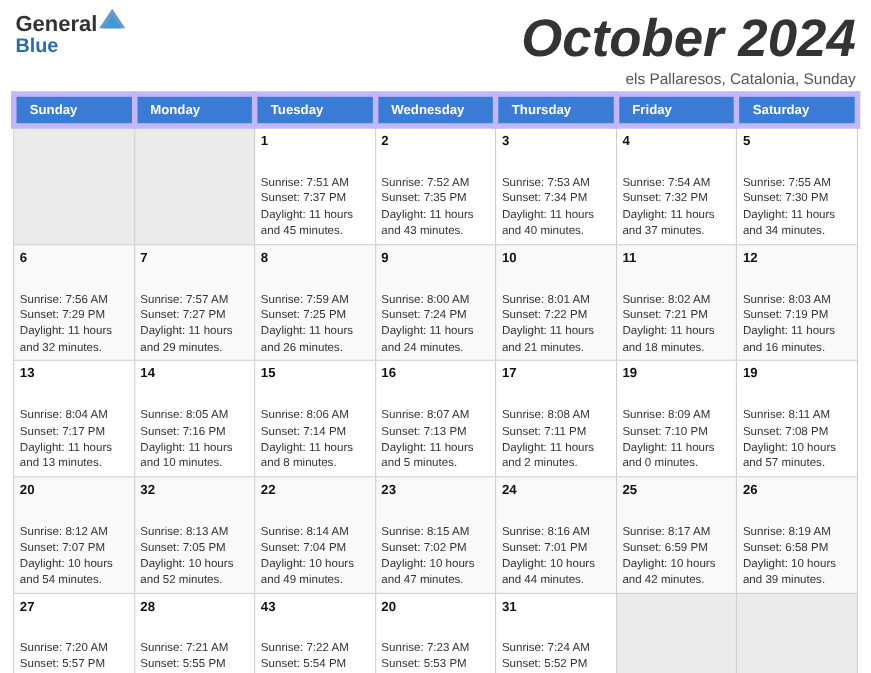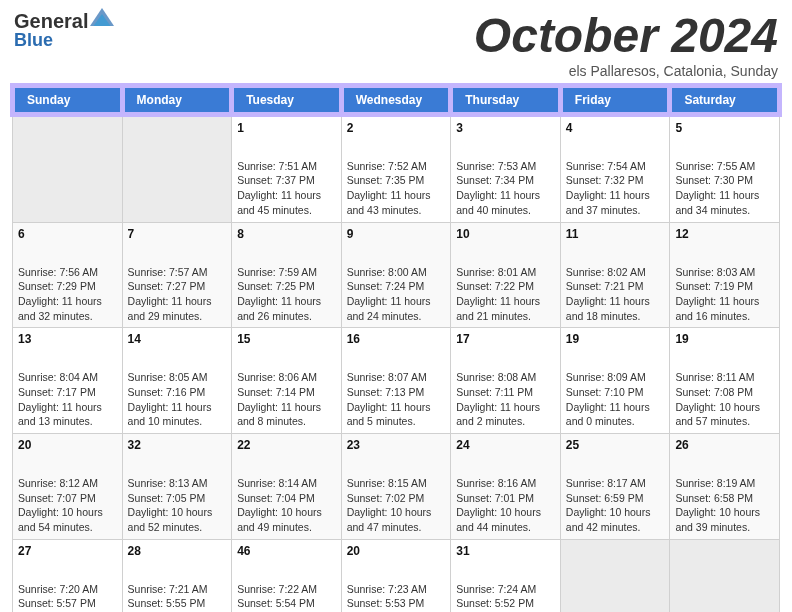--- a/index.html
+++ b/index.html
@@ -260,7 +260,7 @@
           <div class="day-info">Sunrise: 7:21 AM<br>Sunset: 5:55 PM<br>Daylight: 10 hours and 34 minutes.</div>
         </td>
         <td>
-          <div class="day-num">46</div>
+          <div class="day-num">43</div>
           <div class="day-info">Sunrise: 7:22 AM<br>Sunset: 5:54 PM<br>Daylight: 10 hours and 32 minutes.</div>
         </td>
         <td>

